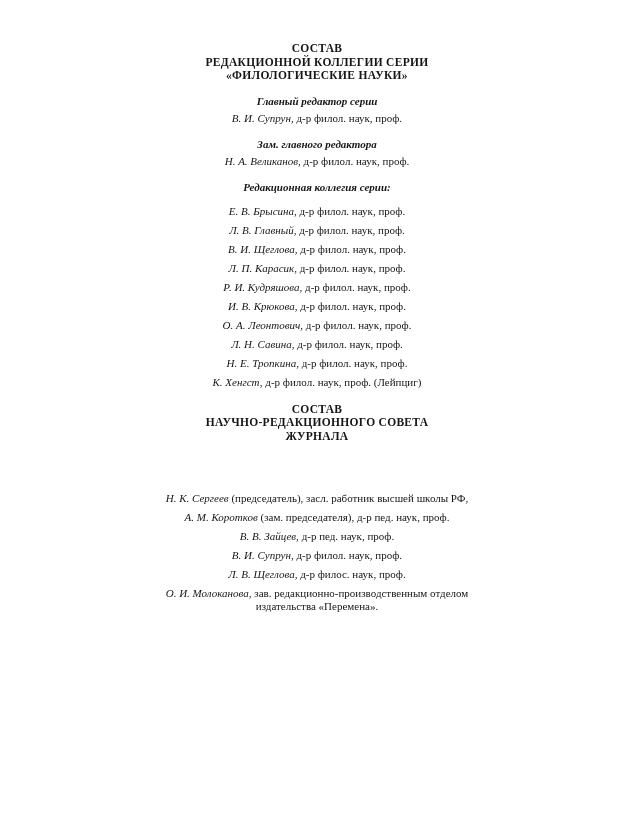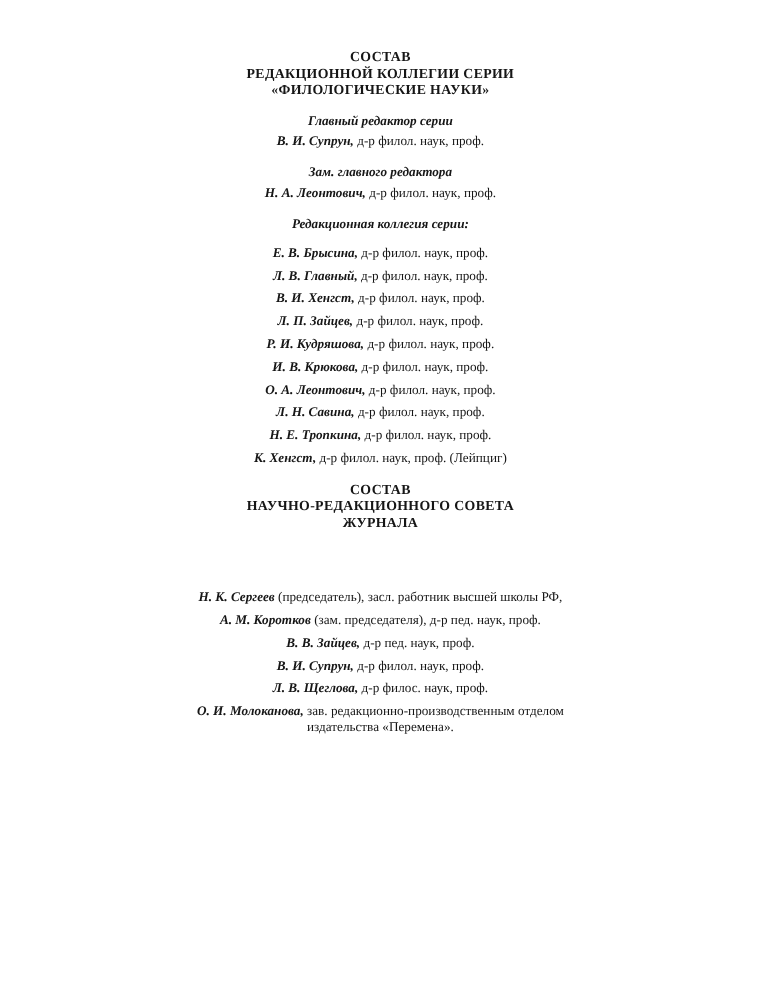--- a/index.html
+++ b/index.html
@@ -39,7 +39,7 @@
   }
   .board-list { margin-top: 12px; }
   .board-list .entry { margin-bottom: 6px; }
-  .name { font-style: italic; font-weight: bold; }
+  .name { font-style: italic; }
   .desc { font-style: normal; }
   .second-title { margin-top: 14px; }
   .council-list { margin-top: 50px; }

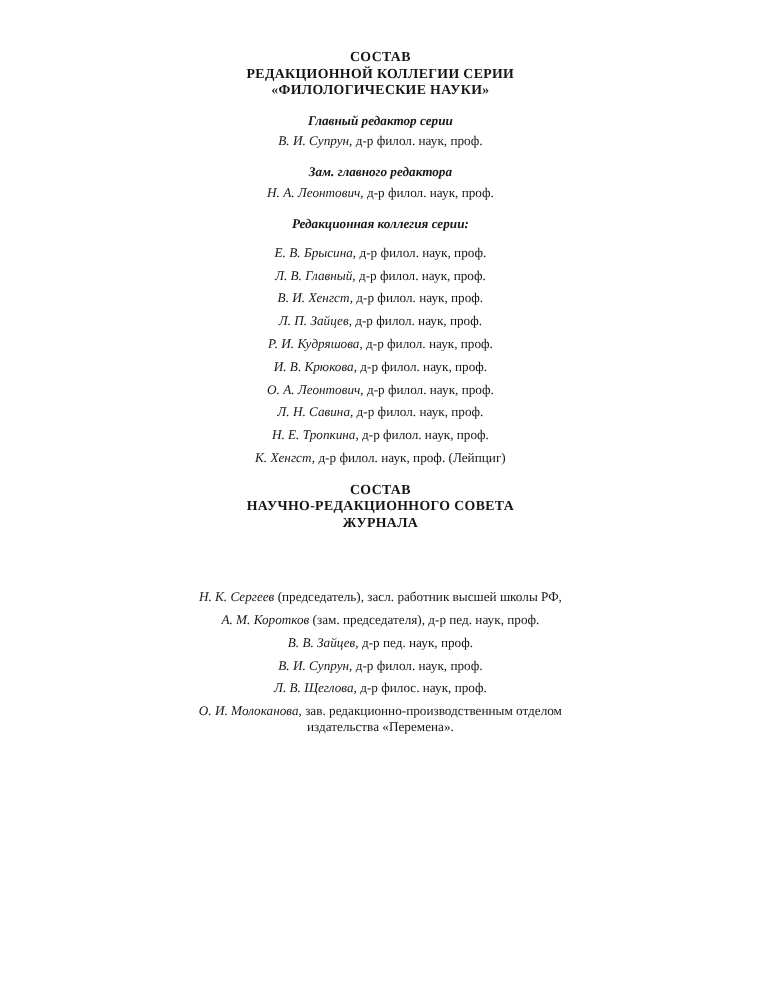--- a/index.html
+++ b/index.html
@@ -65,7 +65,7 @@
 
   <div class="subheading">Зам. главного редактора</div>
   <div class="entry">
-    <span class="name">Н. А.  Леонтович,</span>
+    <span class="name">Н. А.  Великанов,</span>
     <span class="desc">д-р филол.  наук,  проф.</span>
   </div>
 

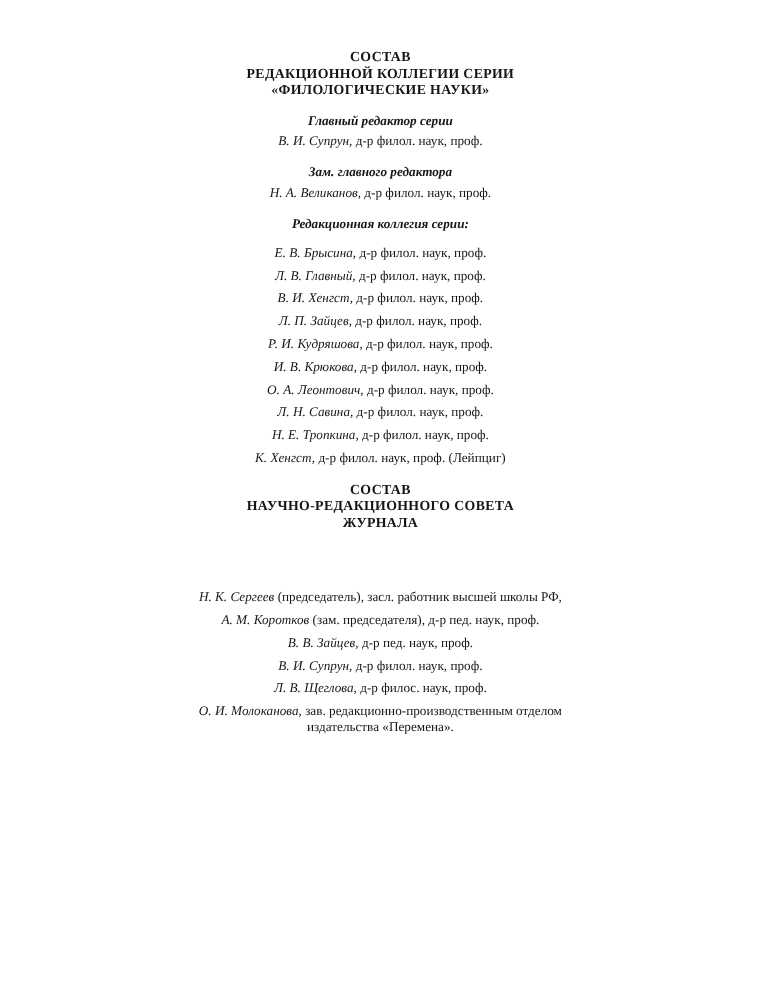--- a/index.html
+++ b/index.html
@@ -81,7 +81,7 @@
       <span class="desc">д-р филол.  наук,  проф.</span>
     </div>
     <div class="entry">
-      <span class="name">В. И.  Хенгст,</span>
+      <span class="name">В. И.  Щеглова,</span>
       <span class="desc">д-р филол.  наук,  проф.</span>
     </div>
     <div class="entry">

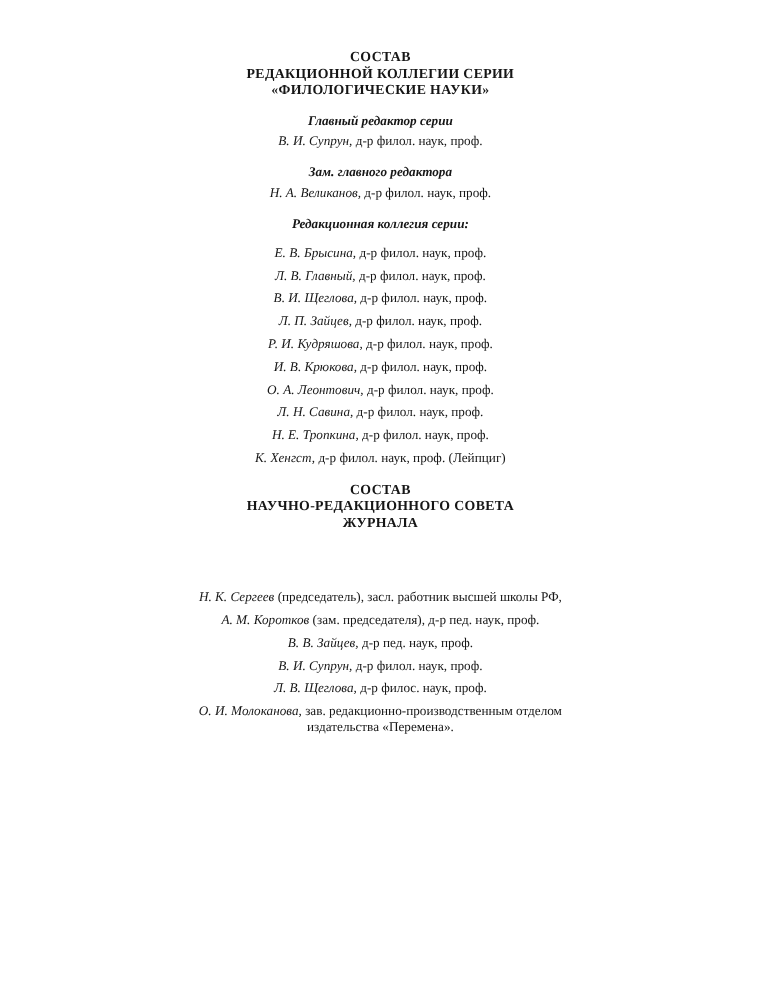--- a/index.html
+++ b/index.html
@@ -85,7 +85,7 @@
       <span class="desc">д-р филол.  наук,  проф.</span>
     </div>
     <div class="entry">
-      <span class="name">Л. П.  Зайцев,</span>
+      <span class="name">Л. П.  Карасик,</span>
       <span class="desc">д-р  филол.  наук,  проф.</span>
     </div>
     <div class="entry">

